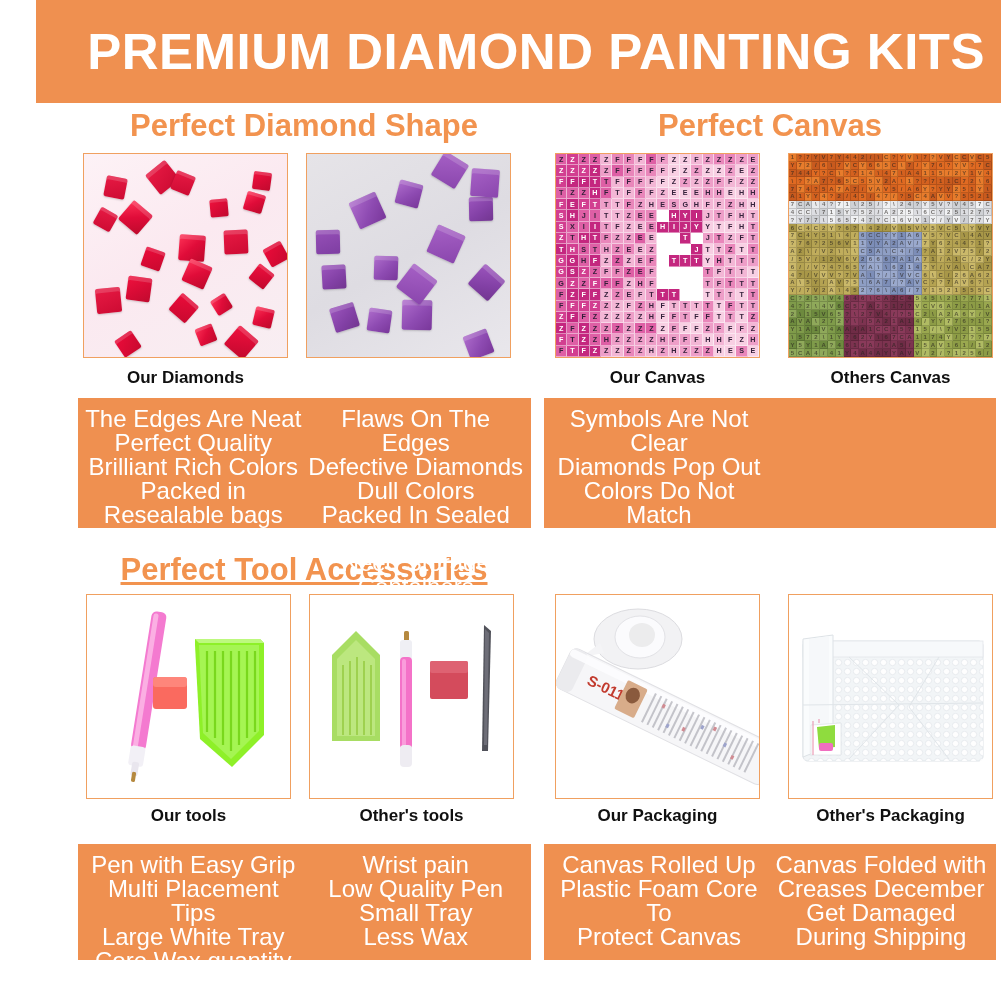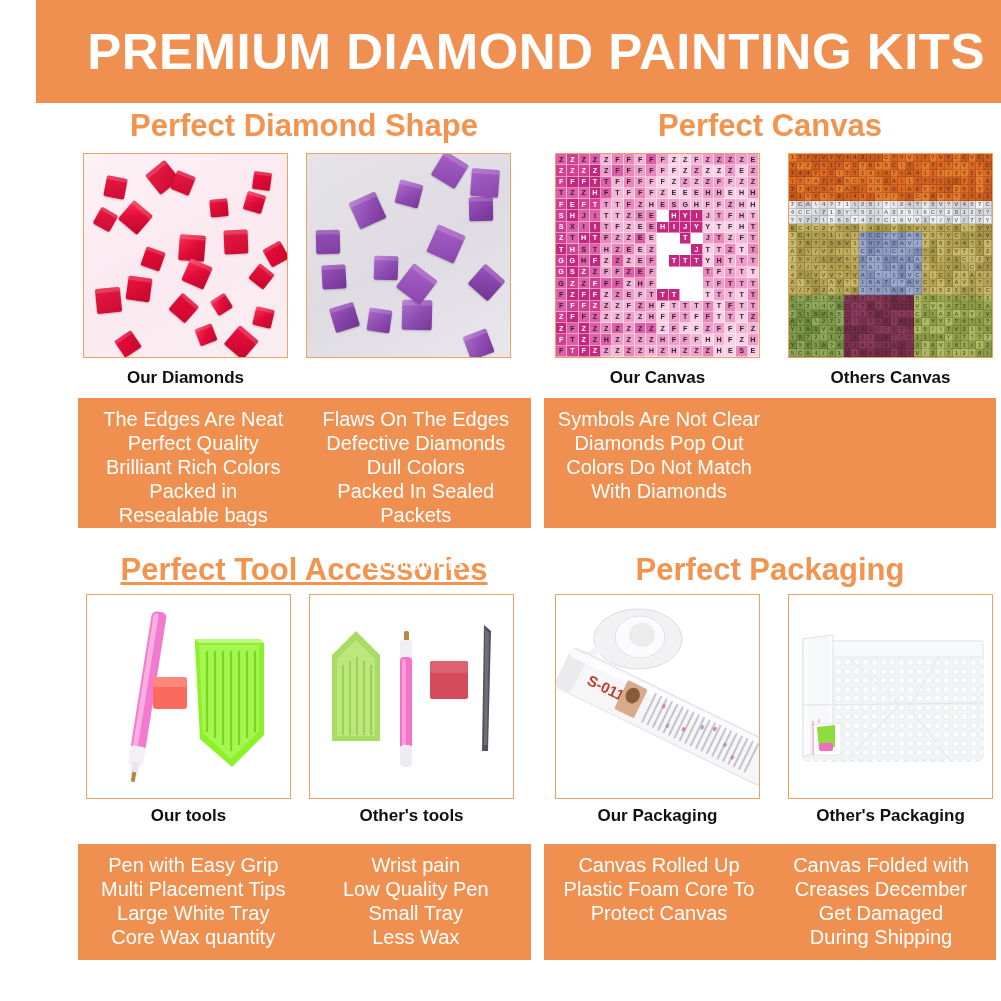--- a/index.html
+++ b/index.html
@@ -109,7 +109,7 @@
   .panel .col {
     width: 50%;
     color: #ffffff;
-    font-size: 20px;
+    font-size: 24px;
     line-height: 24px;
     text-align: center;
     font-family: "Liberation Sans", sans-serif;

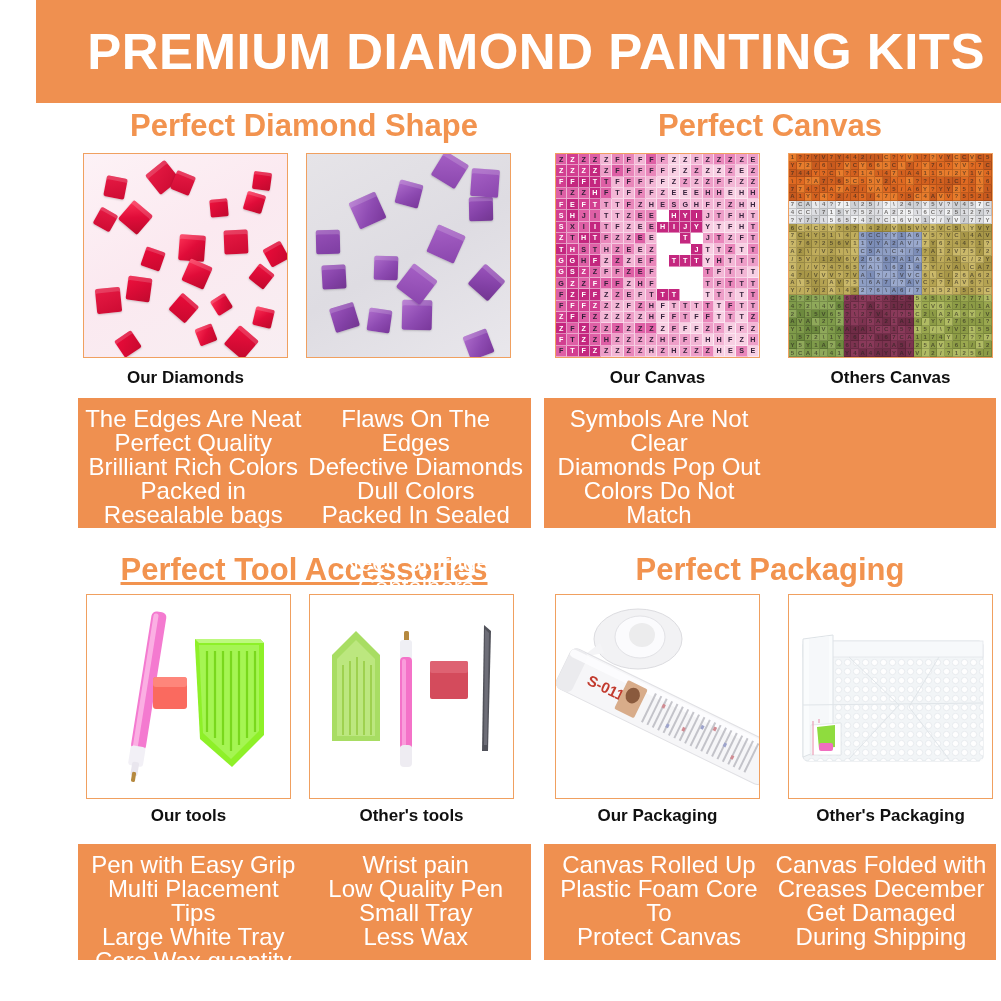--- a/index.html
+++ b/index.html
@@ -168,7 +168,6 @@
   <div class="sec-title" id="title-shape">Perfect Diamond Shape</div>
   <div class="sec-title" id="title-canvas">Perfect Canvas</div>
   <div class="sec-title" id="title-tools">Perfect Tool Accessories</div>
-  <div class="sec-title" id="title-package">Perfect Packaging</div>
 
   <div class="photo" id="ph-our-diamonds">
     <div class="inner" id="art-red-diamonds" style="background:linear-gradient(150deg,#fdf2f6 0%,#fbe9f0 45%,#f8eef2 100%);">

